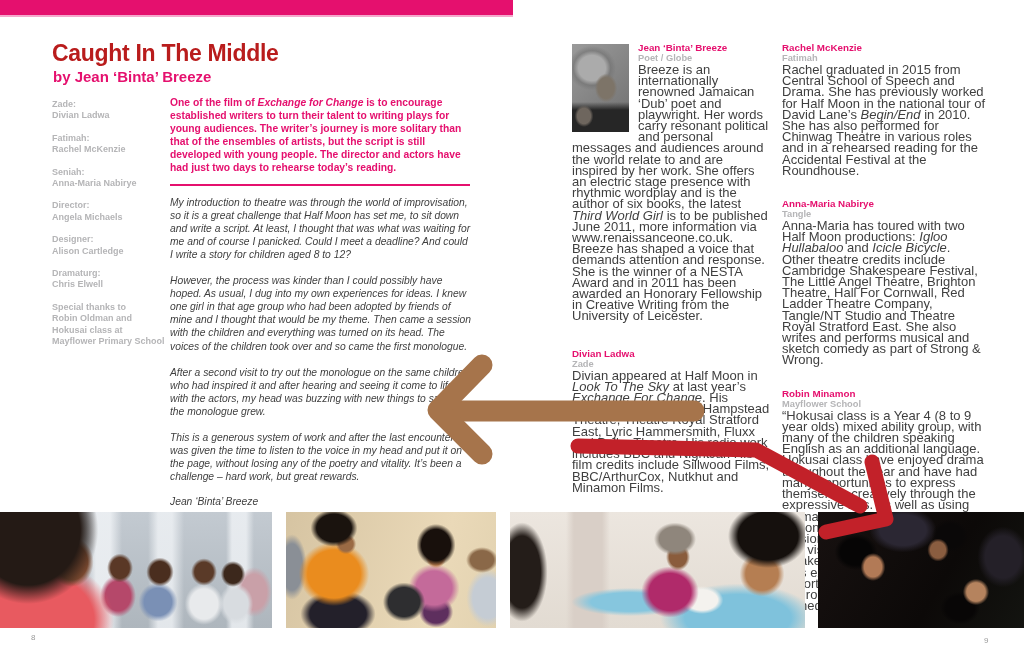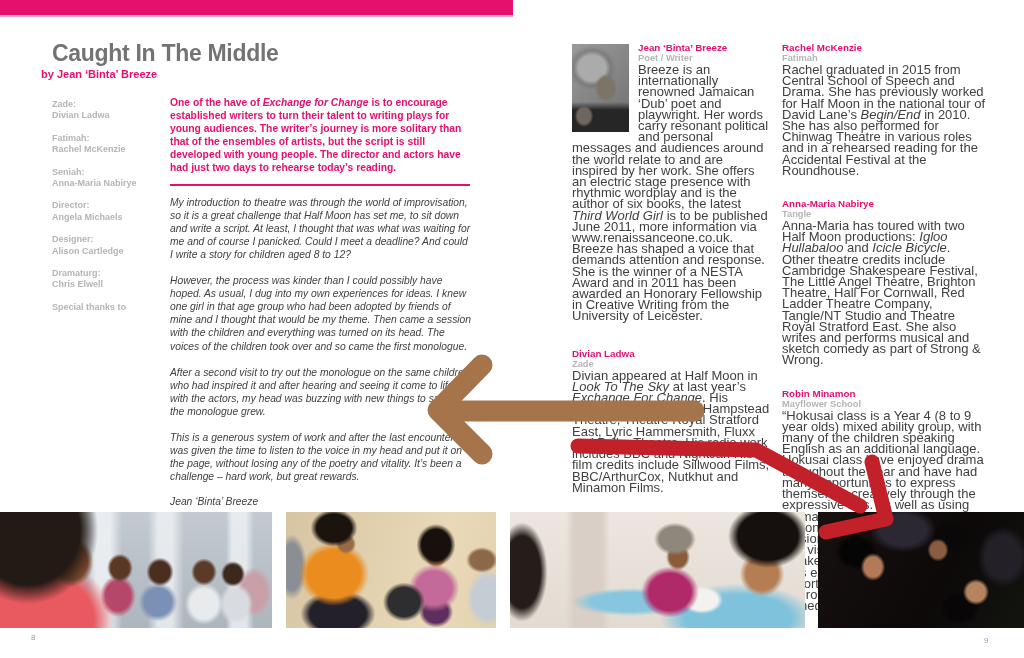--- a/index.html
+++ b/index.html
@@ -10,7 +10,7 @@
           border-bottom:2px solid #F5A8CC;}
   
   .title{position:absolute;left:52px;top:40px;font-size:23px;font-weight:bold;
-         color:#737373;letter-spacing:-0.3px;}
+         color:#b91c1c;letter-spacing:-0.3px;}
   .byline{position:absolute;left:41px;top:68px;font-size:11px;font-weight:bold;color:#E5106E;}
   
   .credits{position:absolute;left:52px;top:99px;width:116px;}

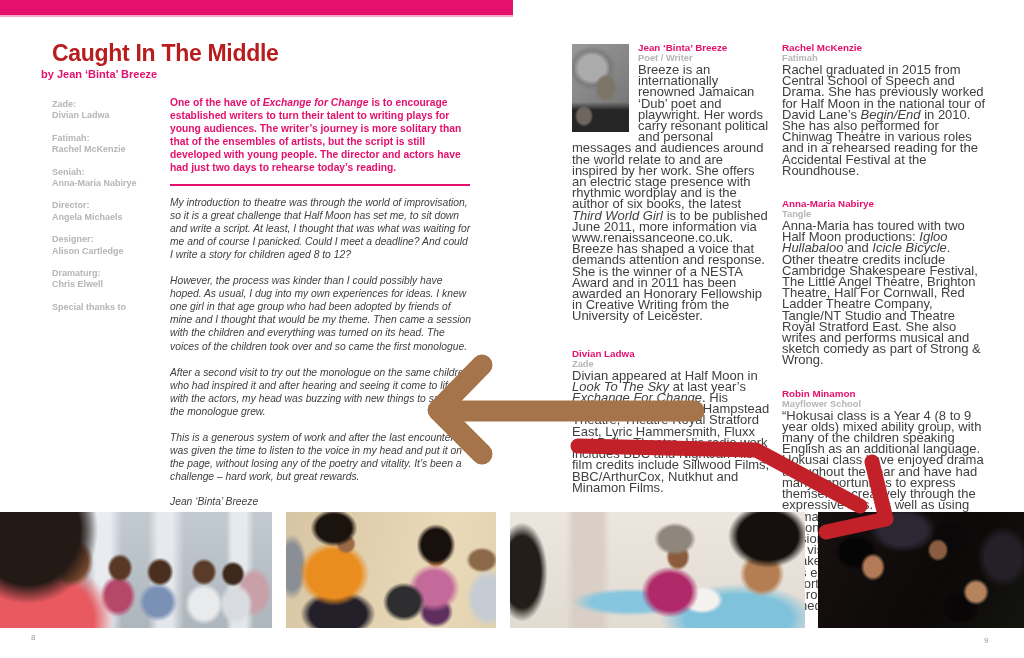--- a/index.html
+++ b/index.html
@@ -154,7 +154,7 @@
     <div class="bio">
       <div class="portrait"></div>
       <h3>Jean ‘Binta’ Breeze</h3>
-      <div class="role">Poet / Writer</div>
+      <div class="role">Poet / Globe</div>
       <div class="biotext"><span>Breeze is an internationally renowned Jamaican ‘Dub’ poet and playwright. Her words carry resonant political and personal messages and audiences around the world relate to and are inspired by her work. She offers an electric stage presence with rhythmic wordplay and is the author of six books, the latest </span><i>Third World Girl</i><span> is to be published June 2011, more information via www.renaissanceone.co.uk. Breeze has shaped a voice that demands attention and response. She is the winner of a NESTA Award and in 2011 has been awarded an Honorary Fellowship in Creative Writing from the University of Leicester.</span></div>
     </div>
     <div class="bio bio2">

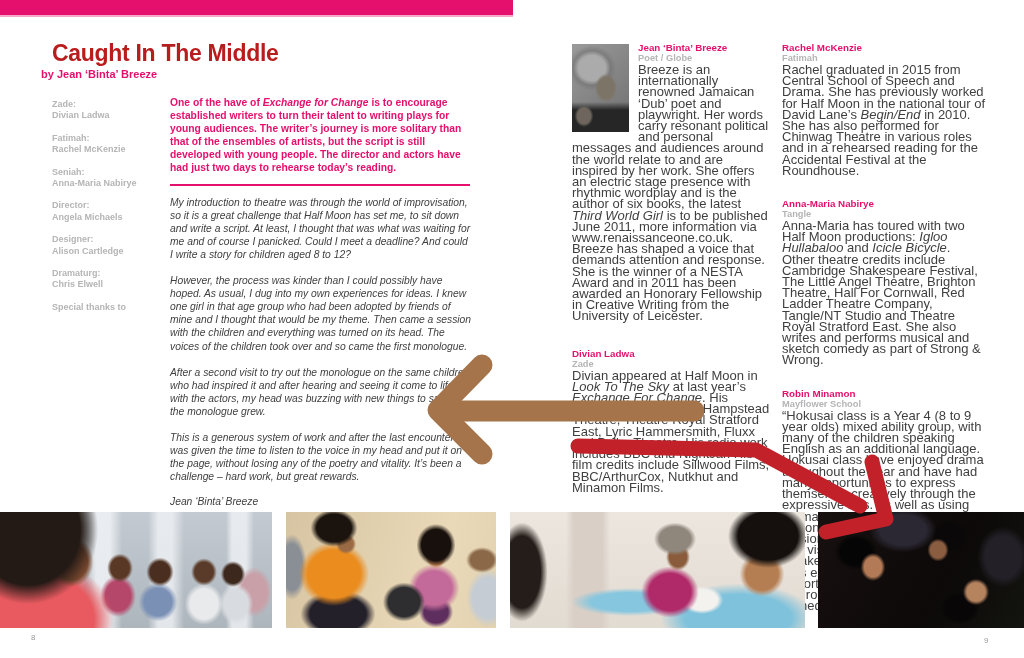--- a/index.html
+++ b/index.html
@@ -11,7 +11,7 @@
   
   .title{position:absolute;left:52px;top:40px;font-size:23px;font-weight:bold;
          color:#b91c1c;letter-spacing:-0.3px;}
-  .byline{position:absolute;left:41px;top:68px;font-size:11px;font-weight:bold;color:#E5106E;}
+  .byline{position:absolute;left:53px;top:68px;font-size:15px;font-weight:bold;color:#E5106E;}
   
   .credits{position:absolute;left:52px;top:99px;width:116px;}
   .credit{margin-bottom:11px;font-size:9px;line-height:11.4px;font-weight:bold;color:#B5B5B7;}

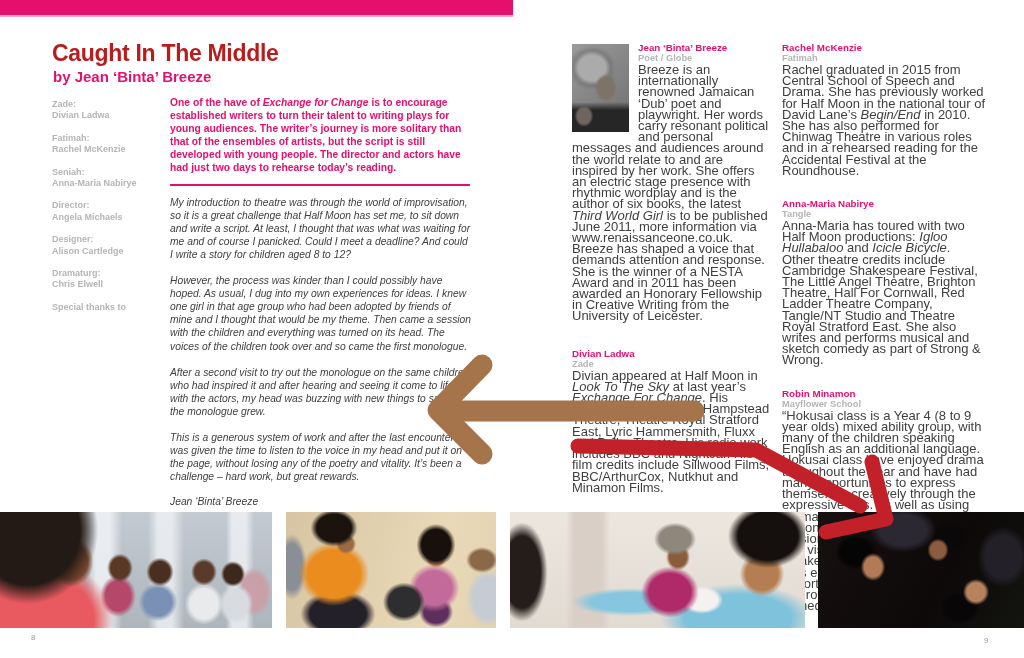--- a/index.html
+++ b/index.html
@@ -139,7 +139,7 @@
   </div>
 
   <div class="main-col">
-    <p class="intro"><span>One of the have of </span><i>Exchange for Change</i><span> is to encourage established writers to turn their talent to writing plays for young audiences. The writer’s journey is more solitary than that of the ensembles of artists, but the script is still developed with young people. The director and actors have had just two days to rehearse today’s reading.</span></p>
+    <p class="intro"><span>One of the film of </span><i>Exchange for Change</i><span> is to encourage established writers to turn their talent to writing plays for young audiences. The writer’s journey is more solitary than that of the ensembles of artists, but the script is still developed with young people. The director and actors have had just two days to rehearse today’s reading.</span></p>
     <hr class="rule">
     <div class="bodytext" style="margin-top:10px;font-style:italic;">
       <p>My introduction to theatre was through the world of improvisation, so it is a great challenge that Half Moon has set me, to sit down and write a script. At least, I thought that was what was waiting for me and of course I panicked. Could I meet a deadline? And could I write a story for children aged 8 to 12?</p>

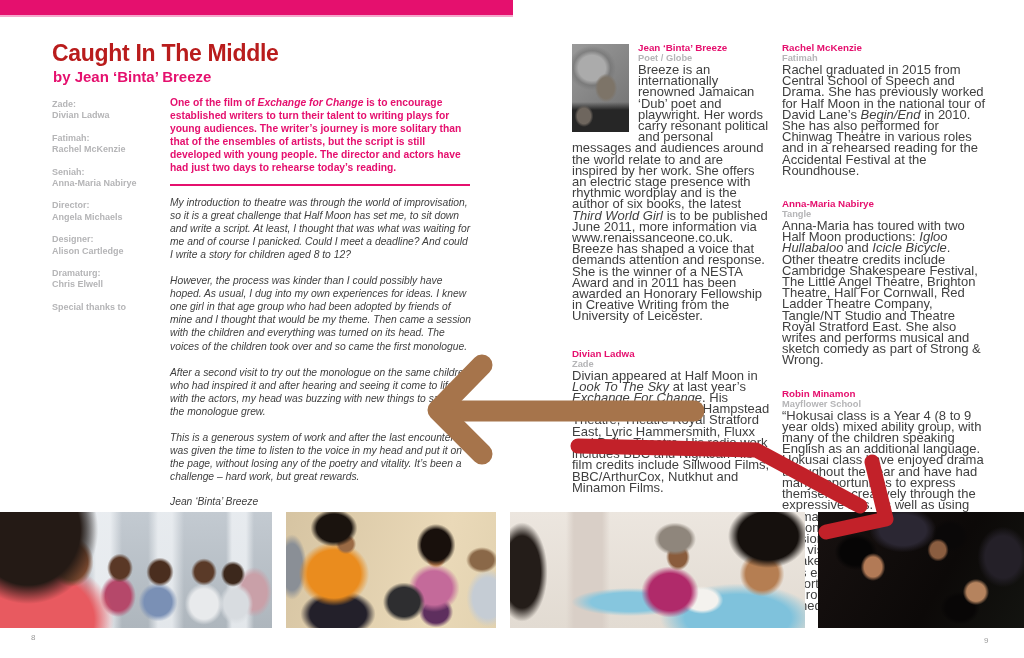--- a/index.html
+++ b/index.html
@@ -135,6 +135,7 @@
     </div>
     <div class="credit">
       <div>Special thanks to</div>
+      <div>Robin Oldman and Hokusai class at Mayflower Primary School</div>
     </div>
   </div>
 

